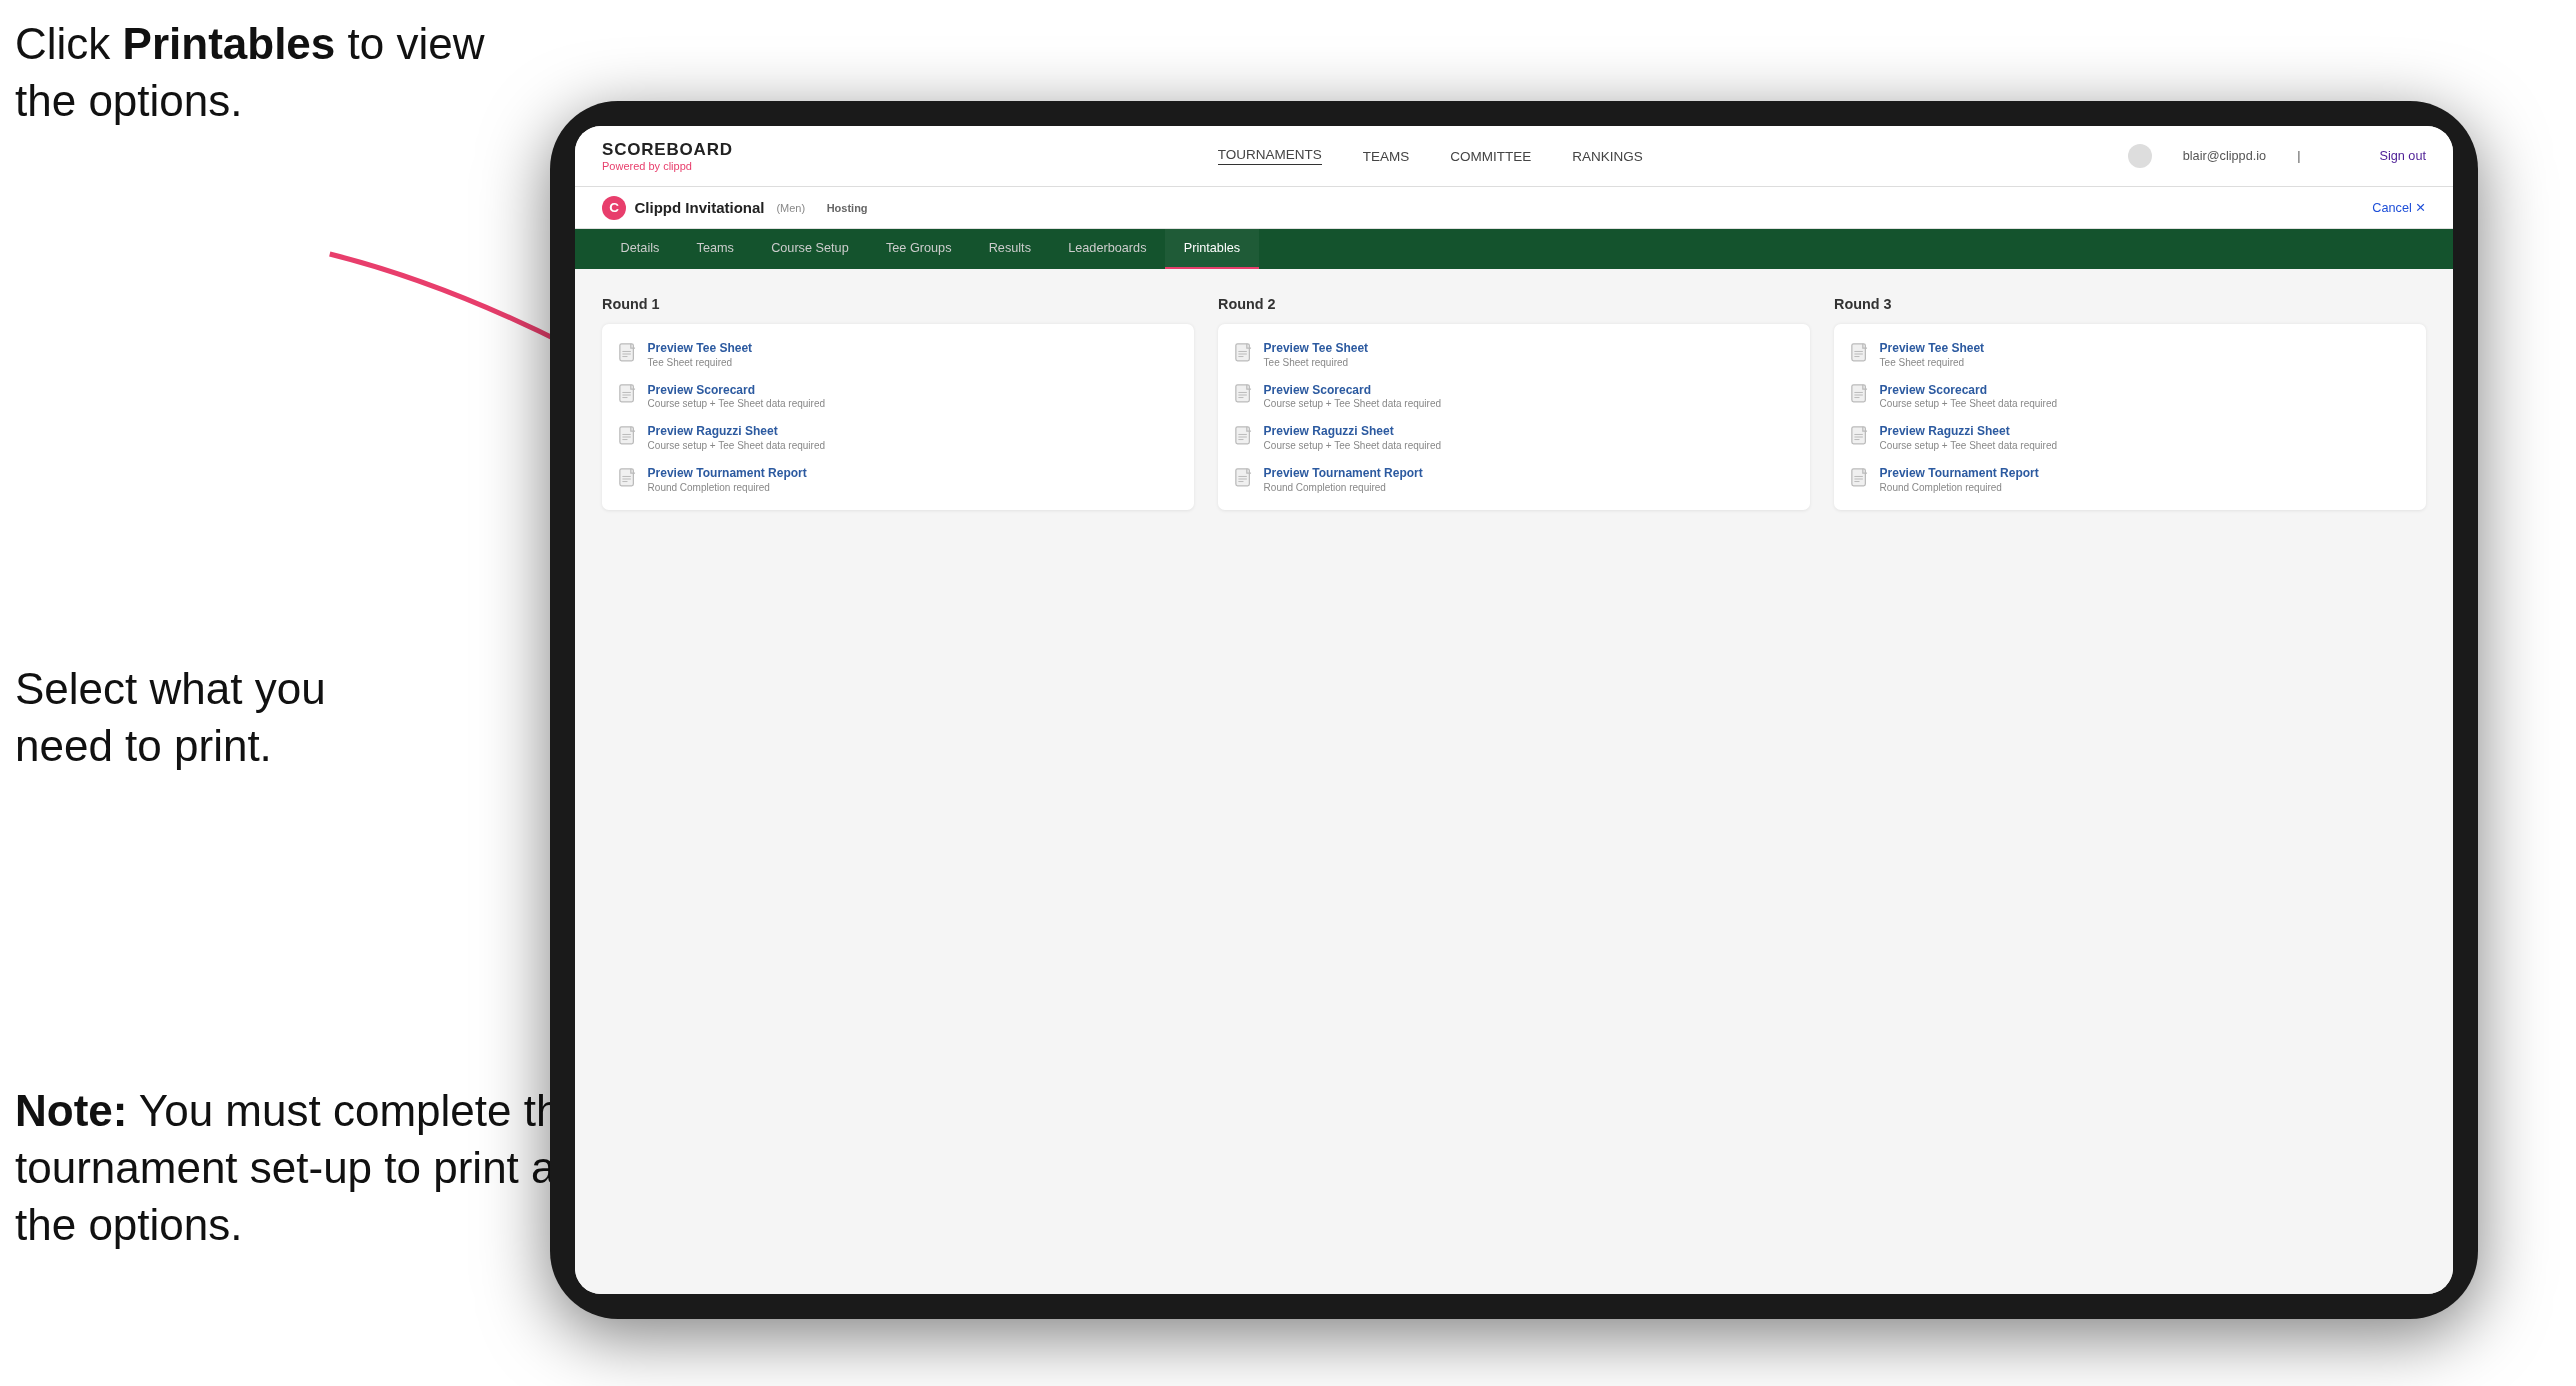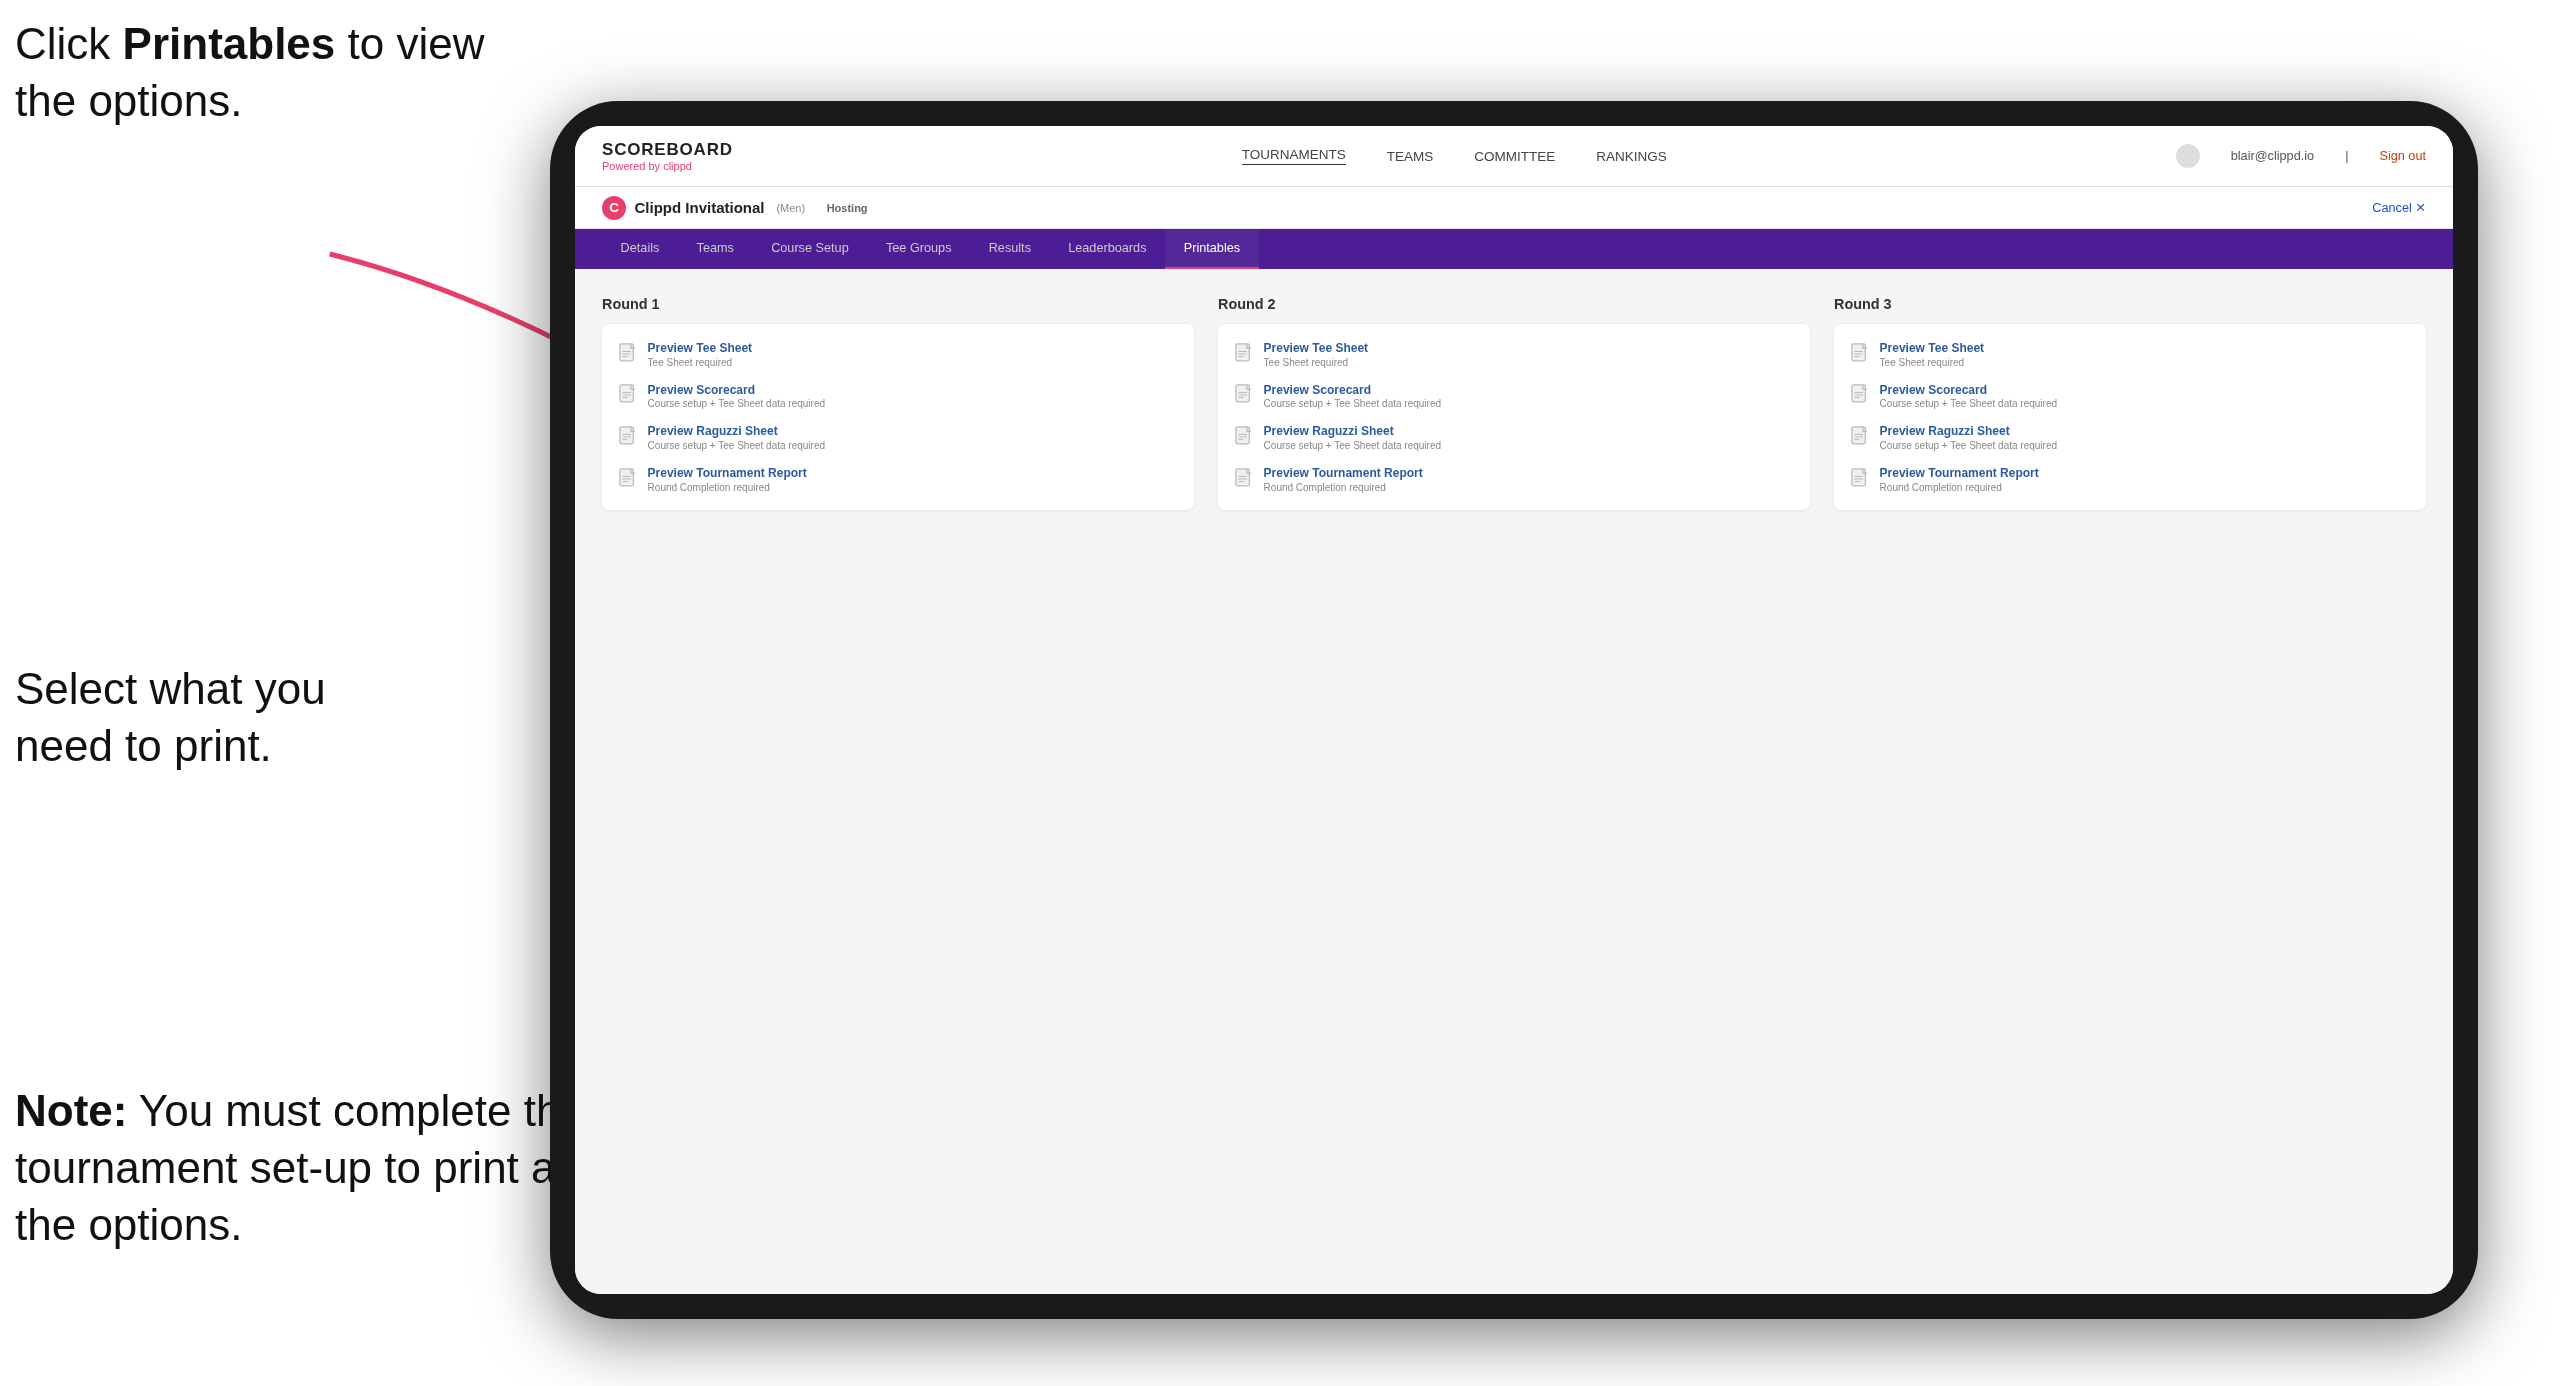--- a/index.html
+++ b/index.html
@@ -284,7 +284,7 @@
         <span style="width:24px;height:24px;background:#ddd;border-radius:50%;display:inline-block;"></span>
         <span>blair@clippd.io</span>
         <span>|</span>
-        <a style="color:#c2410c;text-decoration:none;">Sign out</a>
+        <a style="color:#4c1d95;text-decoration:none;margin-left:48px;">Sign out</a>
       </div>
     </div>
 

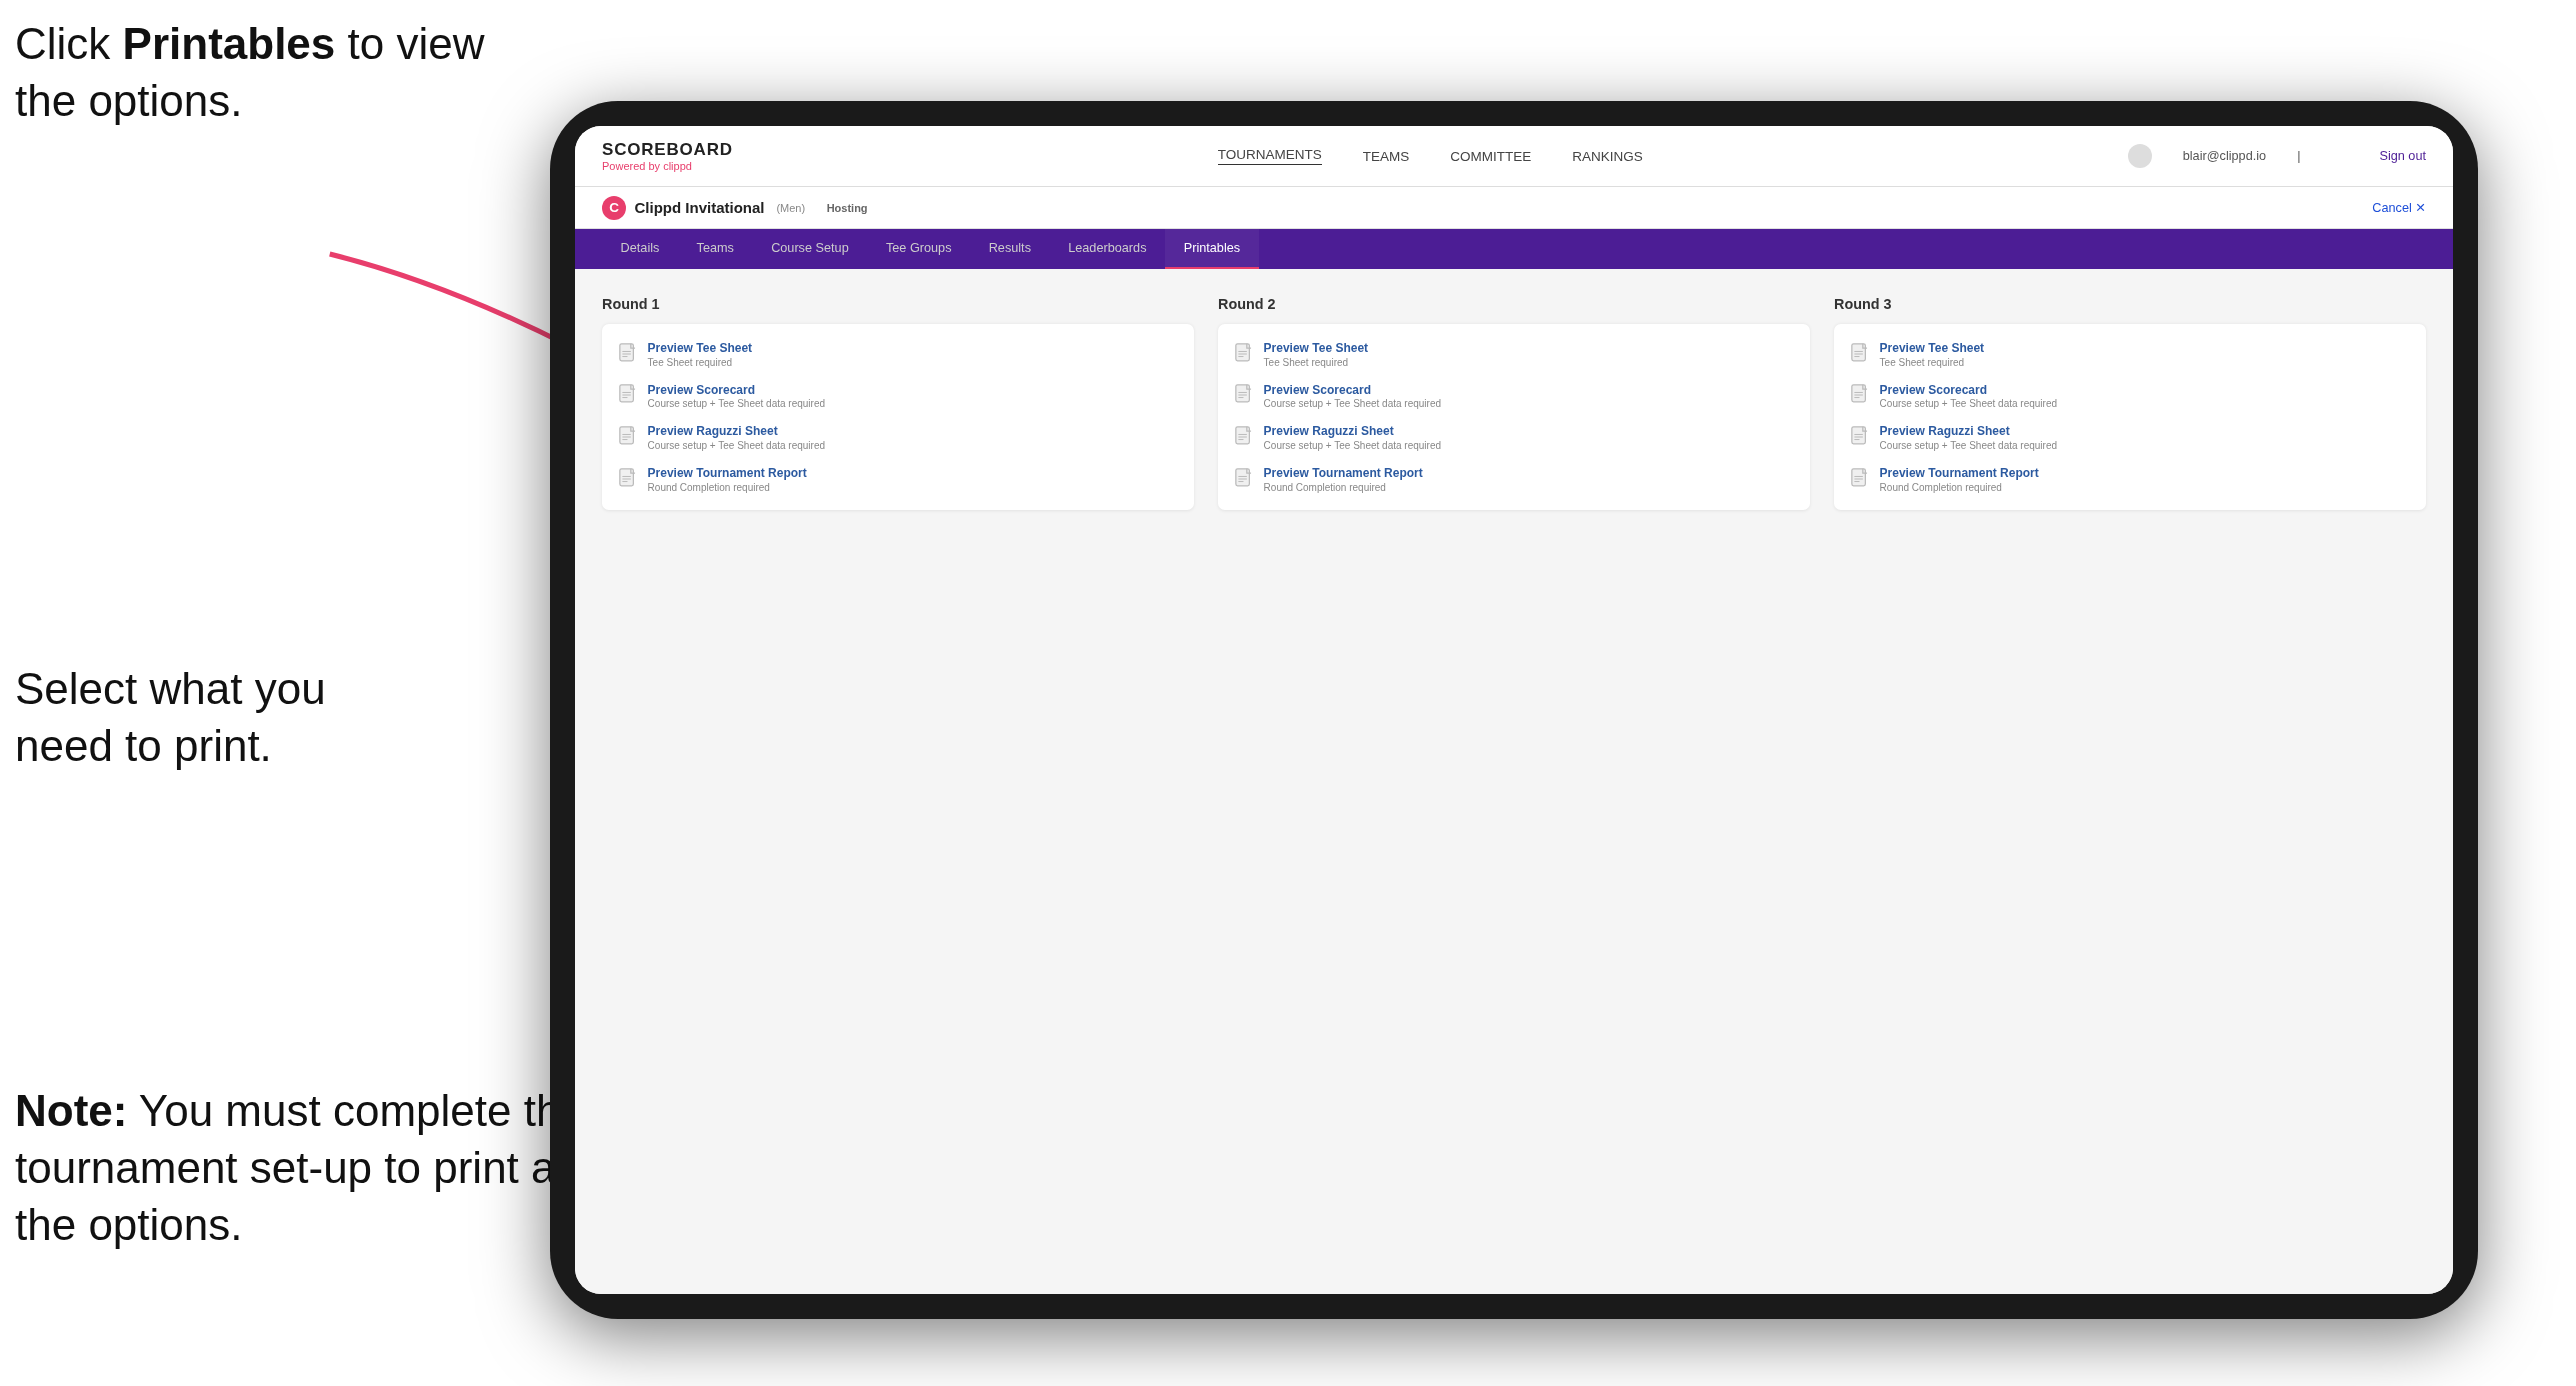--- a/index.html
+++ b/index.html
@@ -159,7 +159,7 @@
 
     
     .sub-nav {
-      background: #4c1d95;
+      background: #14532d;
       padding: 0 27px;
       display: flex;
       gap: 0;

